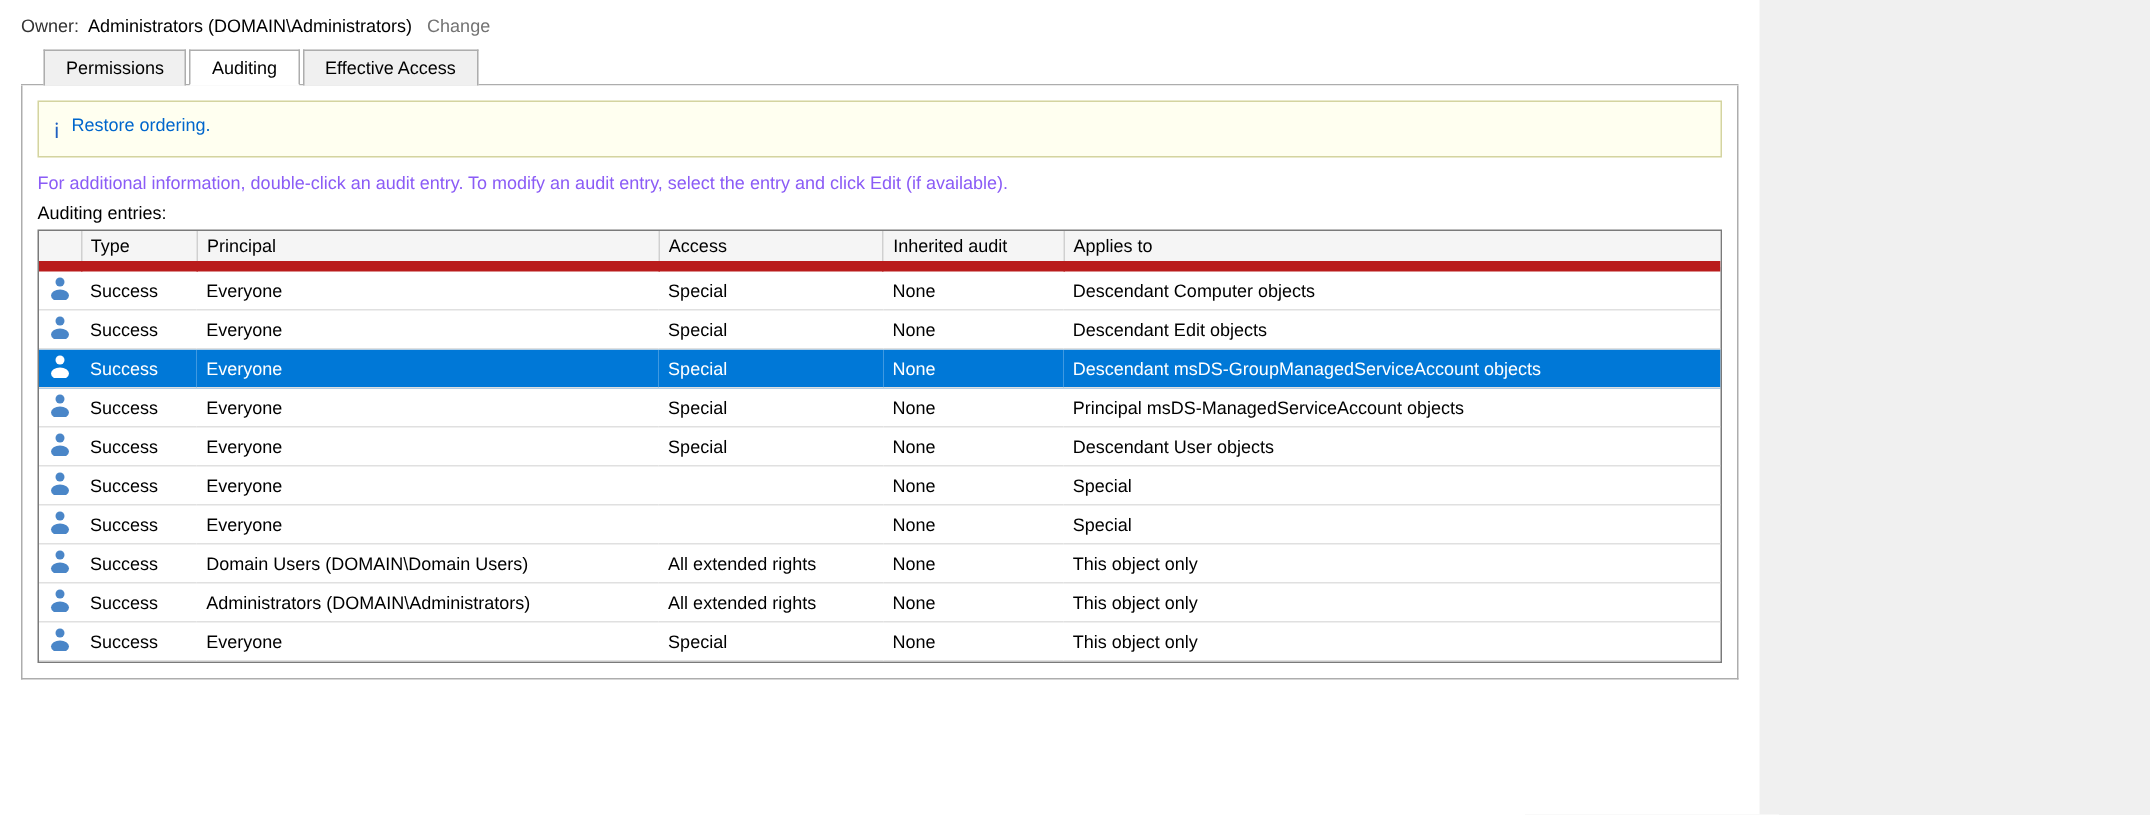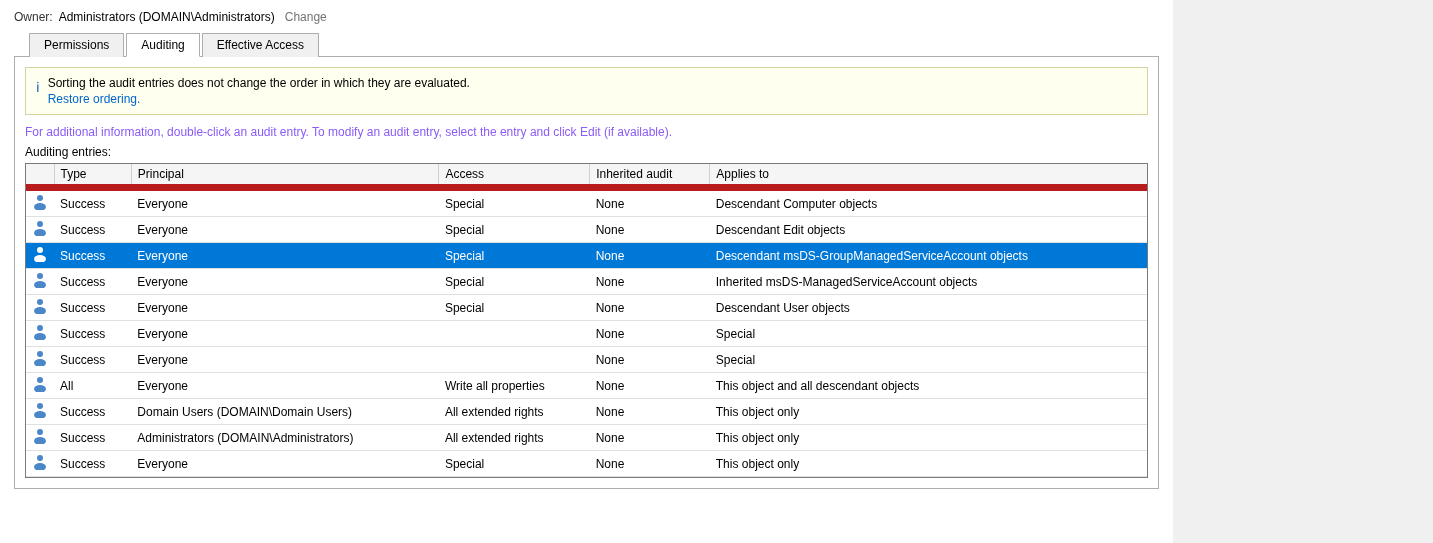--- a/index.html
+++ b/index.html
@@ -155,7 +155,6 @@
     <div class="info-box">
       <span class="info-icon">ℹ</span>
       <div class="info-text-block">
-        <div class="info-main-text">Sorting the audit entries does not change the order in which they are evaluated.</div>
         <a class="restore-link">Restore ordering.</a>
       </div>
     </div>

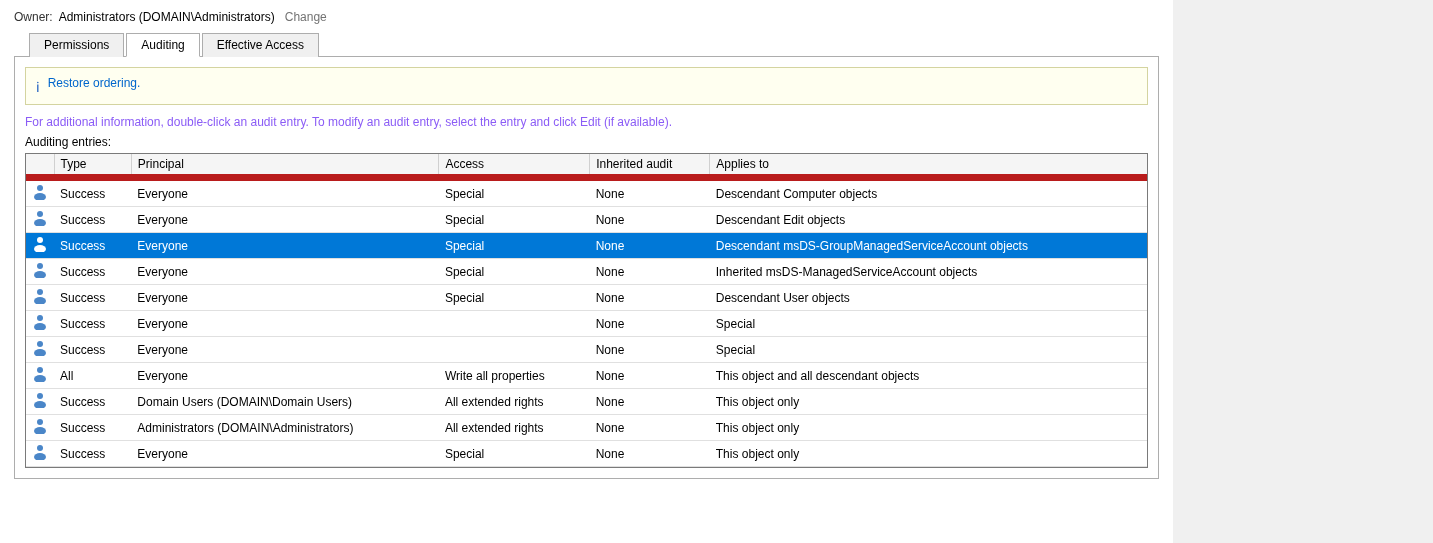--- a/index.html
+++ b/index.html
@@ -218,7 +218,7 @@
               <td>Everyone</td>
               <td>Special</td>
               <td>None</td>
-              <td>Inherited msDS-ManagedServiceAccount objects</td>
+              <td>Principal msDS-ManagedServiceAccount objects</td>
             </tr>
             <tr>
               <td style="text-align: center;"><svg xmlns="http://www.w3.org/2000/svg" viewBox="0 0 16 16" width="16" height="16">

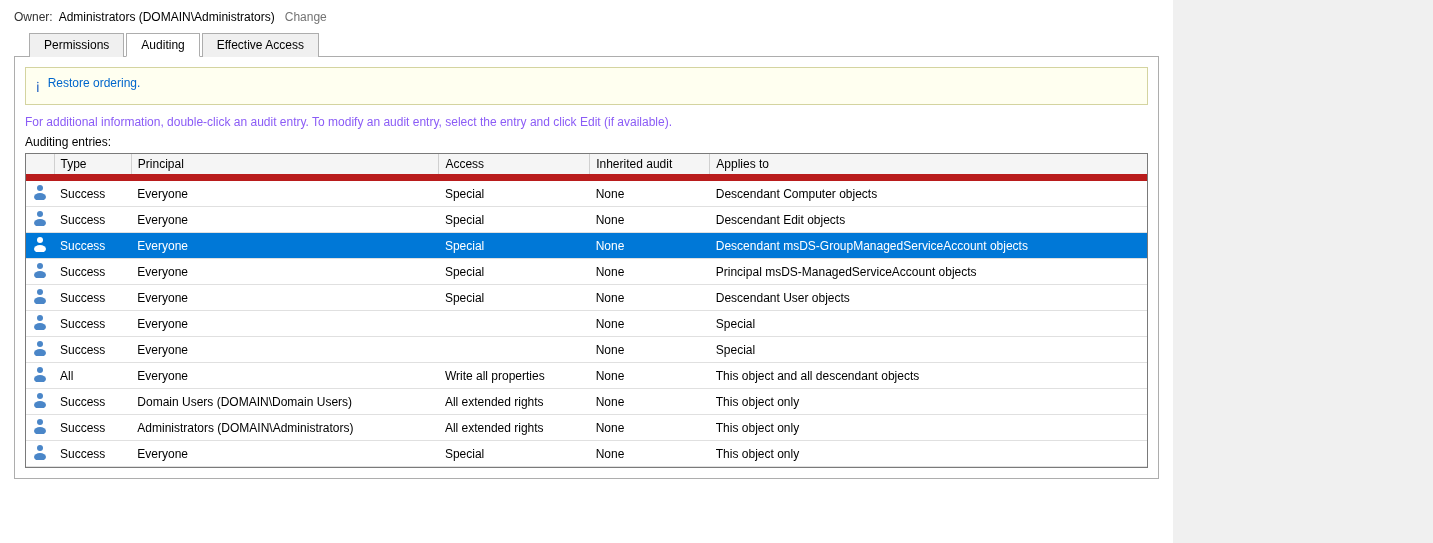--- a/index.html
+++ b/index.html
@@ -258,17 +258,6 @@
       <rect x="5" y="1" width="6" height="6" rx="3" fill="#4a86c8"></rect>
       <ellipse cx="8" cy="13" rx="6" ry="4" fill="#4a86c8"></ellipse>
     </svg></td>
-              <td>All</td>
-              <td>Everyone</td>
-              <td>Write all properties</td>
-              <td>None</td>
-              <td>This object and all descendant objects</td>
-            </tr>
-            <tr>
-              <td style="text-align: center;"><svg xmlns="http://www.w3.org/2000/svg" viewBox="0 0 16 16" width="16" height="16">
-      <rect x="5" y="1" width="6" height="6" rx="3" fill="#4a86c8"></rect>
-      <ellipse cx="8" cy="13" rx="6" ry="4" fill="#4a86c8"></ellipse>
-    </svg></td>
               <td>Success</td>
               <td>Domain Users (DOMAIN\Domain Users)</td>
               <td>All extended rights</td>

